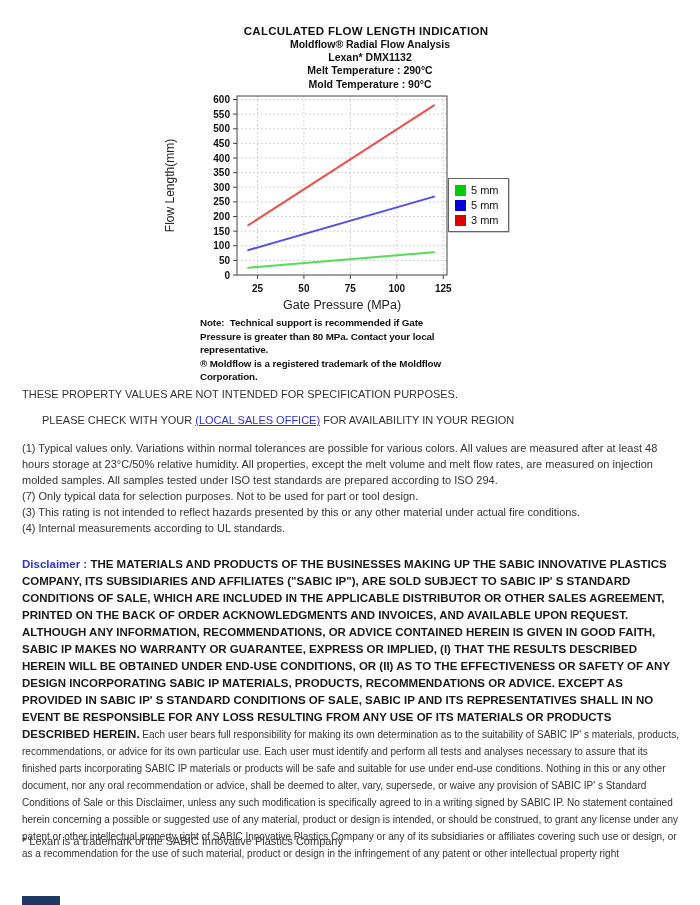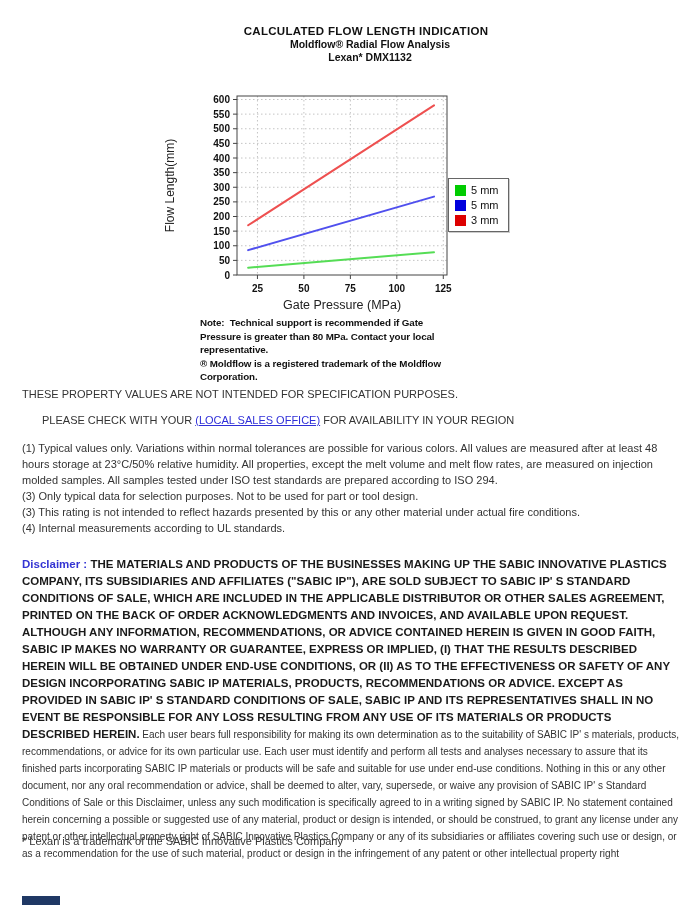--- a/index.html
+++ b/index.html
@@ -47,6 +47,7 @@
   <div class="t1">CALCULATED FLOW LENGTH INDICATION</div>
   <div class="t2">Moldflow® Radial Flow Analysis</div>
   <div class="t2">Lexan*  DMX1132</div>
+  <div class="t2">Melt Temperature : 290°C</div>
 </div>
 
 <div class="chart-area">

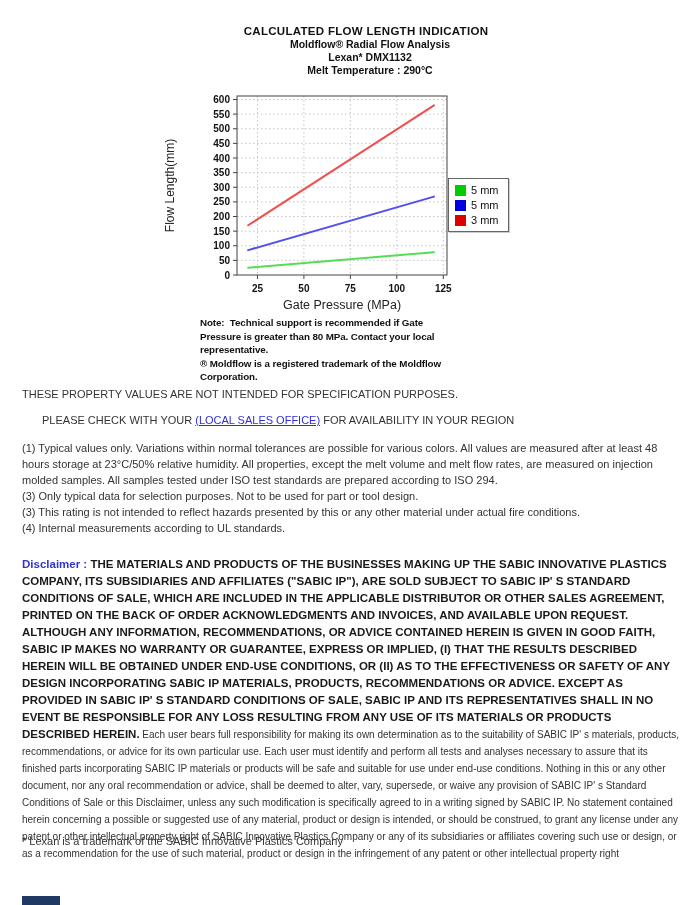--- a/index.html
+++ b/index.html
@@ -48,6 +48,7 @@
   <div class="t2">Moldflow® Radial Flow Analysis</div>
   <div class="t2">Lexan*  DMX1132</div>
   <div class="t2">Melt Temperature : 290°C</div>
+  <div class="t2">Mold Temperature : 90°C</div>
 </div>
 
 <div class="chart-area">

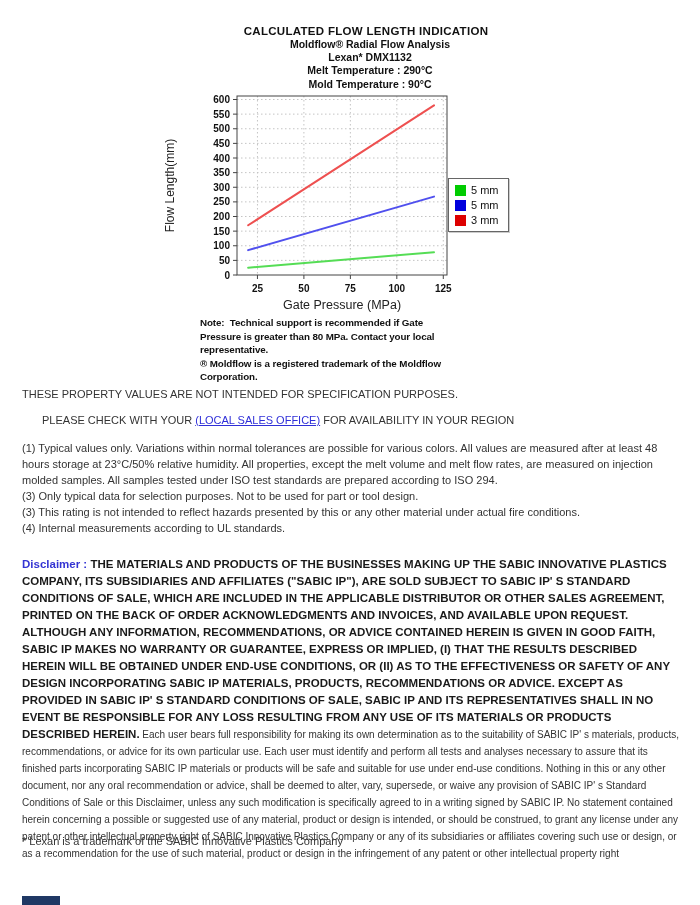--- a/index.html
+++ b/index.html
@@ -141,7 +141,7 @@
 
 <div class="tb notes">
   <div>(1) Typical values only. Variations within normal tolerances are possible for various colors. All values are measured after at least 48 hours storage at 23°C/50% relative humidity. All properties, except the melt volume and melt flow rates, are measured on injection molded samples. All samples tested under ISO test standards are prepared according to ISO 294.</div>
-  <div>(3) Only typical data for selection purposes. Not to be used for part or tool design.</div>
+  <div>(7) Only typical data for selection purposes. Not to be used for part or tool design.</div>
   <div>(3) This rating is not intended to reflect hazards presented by this or any other material under actual fire conditions.</div>
   <div>(4) Internal measurements according to UL standards.</div>
 </div>

